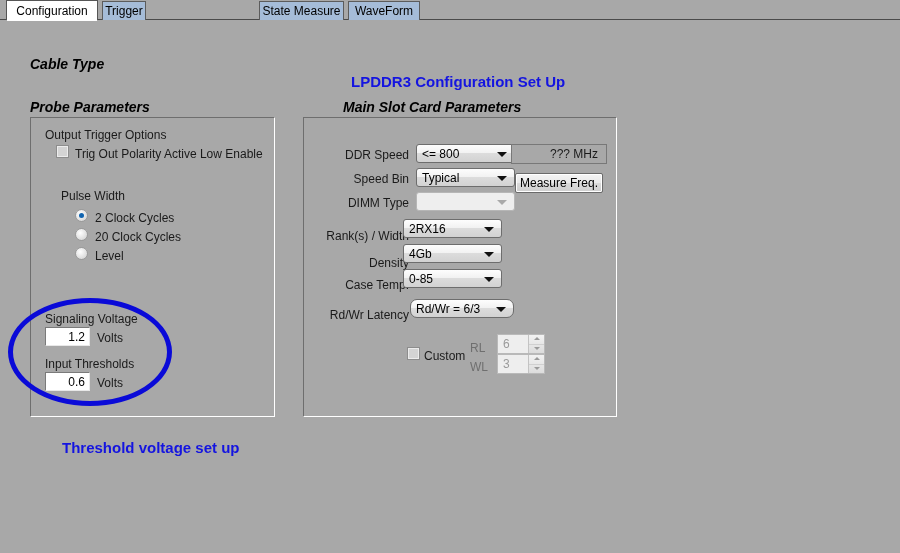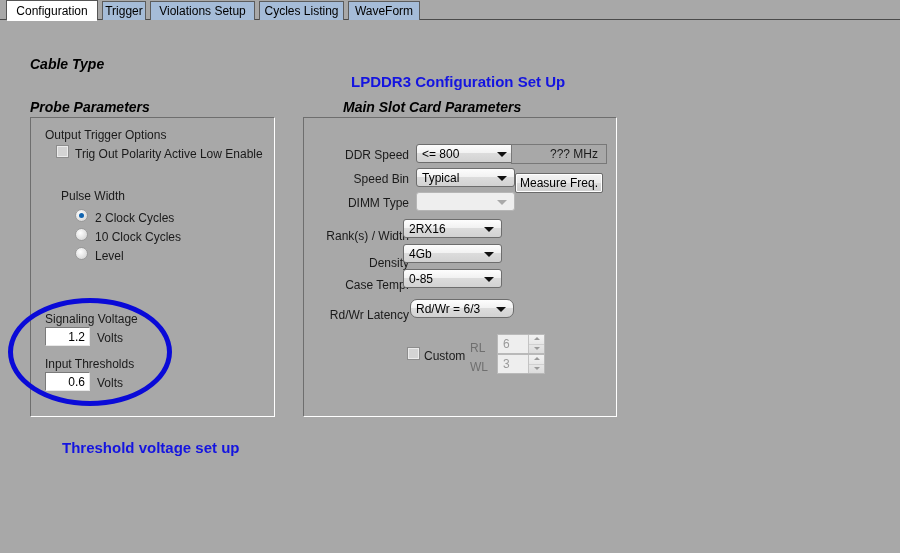--- a/index.html
+++ b/index.html
@@ -273,9 +273,6 @@
     <div class="tab" style="left:102px; width:44px;">
       <span>Trigger</span>
     </div>
-    <div class="tab" style="left:150px; width:105px;">
-      <span>Violations Setup</span>
-    </div>
     <div class="tab" style="left:259px; width:85px;">
       <span>Cycles Listing</span>
     </div>

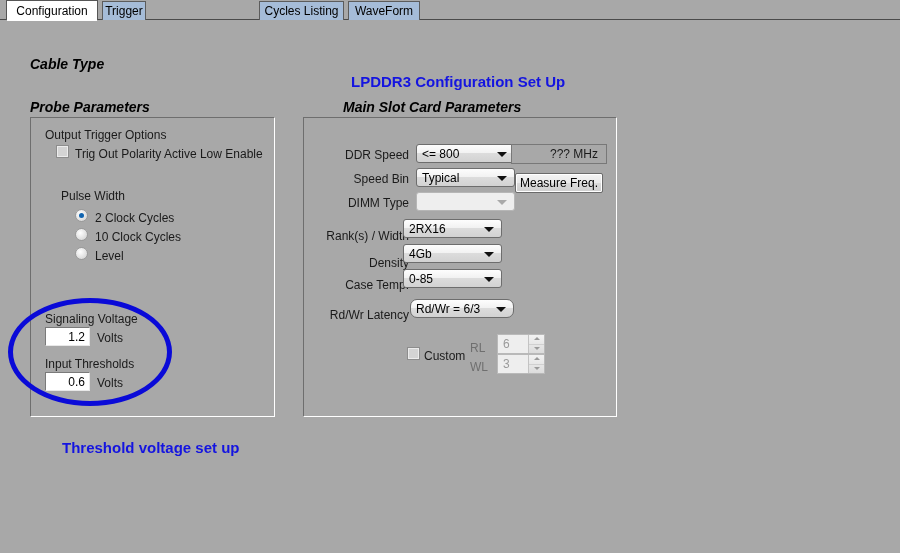--- a/index.html
+++ b/index.html
@@ -274,7 +274,7 @@
       <span>Trigger</span>
     </div>
     <div class="tab" style="left:259px; width:85px;">
-      <span>Cycles Listing</span>
+      <span>State Measure</span>
     </div>
     <div class="tab" style="left:348px; width:72px;">
       <span>WaveForm</span>

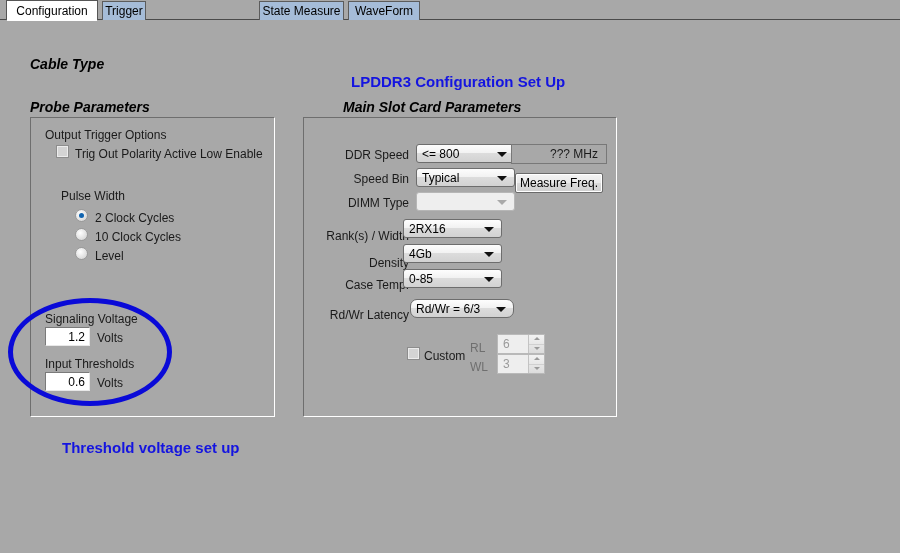--- a/index.html
+++ b/index.html
@@ -303,7 +303,7 @@
       <div class="lbl" style="left:64px; top:94px;">2 Clock Cycles</div>
 
       <div class="radio" style="left:44px; top:110px;"></div>
-      <div class="lbl" style="left:64px; top:113px;">10 Clock Cycles</div>
+      <div class="lbl" style="left:64px; top:113px;">20 Clock Cycles</div>
 
       <div class="radio" style="left:44px; top:129px;"></div>
       <div class="lbl" style="left:64px; top:132px;">Level</div>

